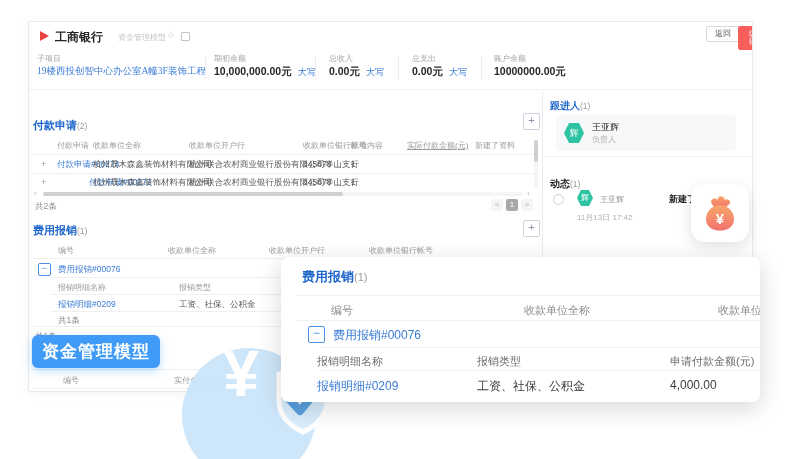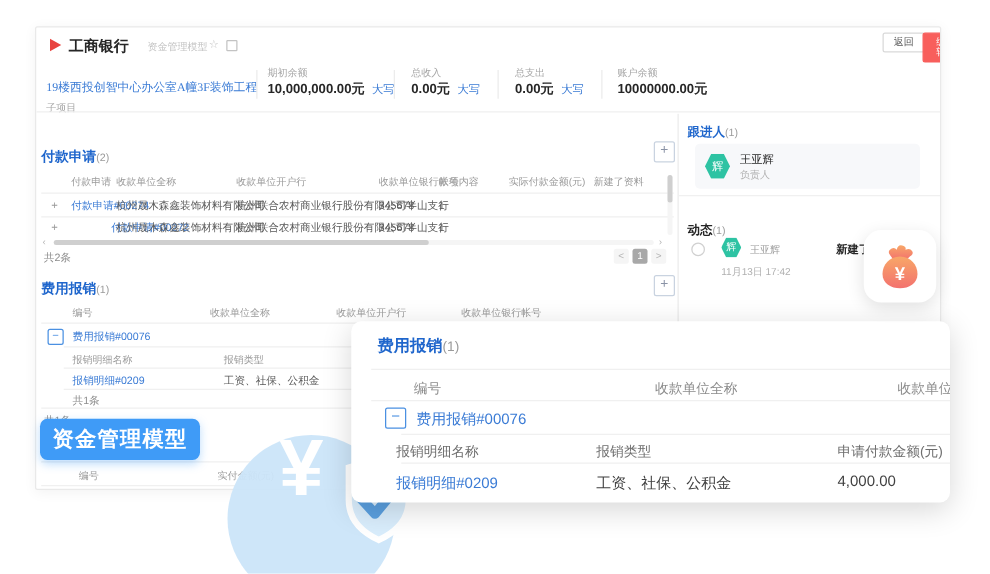--- a/index.html
+++ b/index.html
@@ -100,7 +100,7 @@
   <button class="abs btn-back" style="left:677px;top:4px;">返回</button>
   <button class="abs btn-edit" style="left:709px;top:4px;">编辑</button>
 
-  <div class="abs f-label" style="left:8px;top:33px;margin-top:28px;">子项目</div>
+  <div class="abs f-label" style="left:8px;top:33px;">子项目</div>
   <div class="abs f-link" style="left:8px;top:45px;">19楼西投创智中心办公室A幢3F装饰工程</div>
   <div class="abs vsep" style="left:176px;top:34px;height:23px;"></div>
 

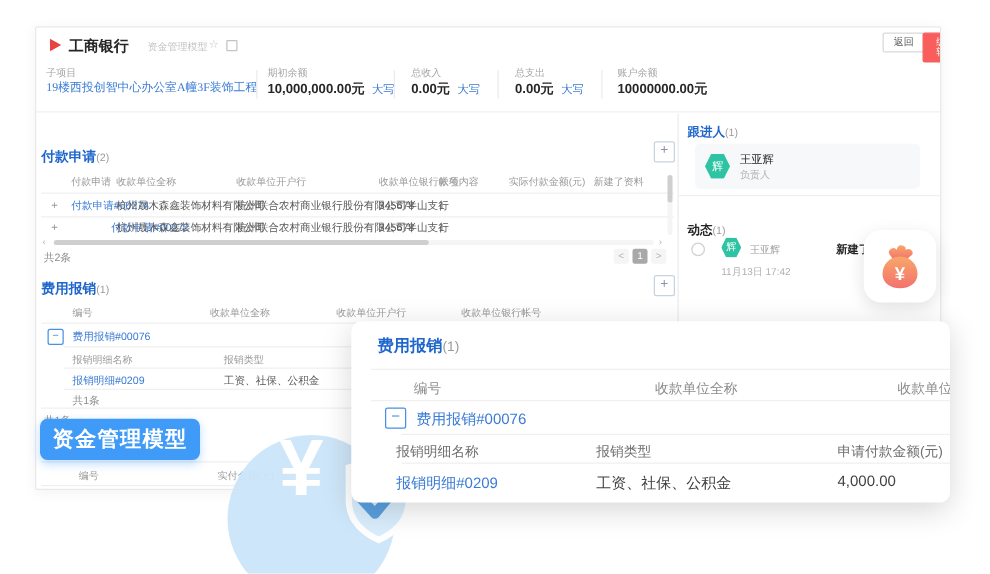--- a/index.html
+++ b/index.html
@@ -130,7 +130,7 @@
   <div class="abs th" style="left:160px;top:118px;">收款单位开户行</div>
   <div class="abs th" style="left:274px;top:118px;">收款单位银行帐号</div>
   <div class="abs th" style="left:322px;top:118px;">款项内容</div>
-  <div class="abs th" style="left:378px;top:118px;">实际付款金额(元)</div>
+  <div class="abs th" style="left:378px;top:118px;text-decoration:underline;">实际付款金额(元)</div>
   <div class="abs th" style="left:446px;top:118px;">新建了资料</div>
   <div class="abs hline" style="top:132px;left:4px;right:213px;"></div>
 

